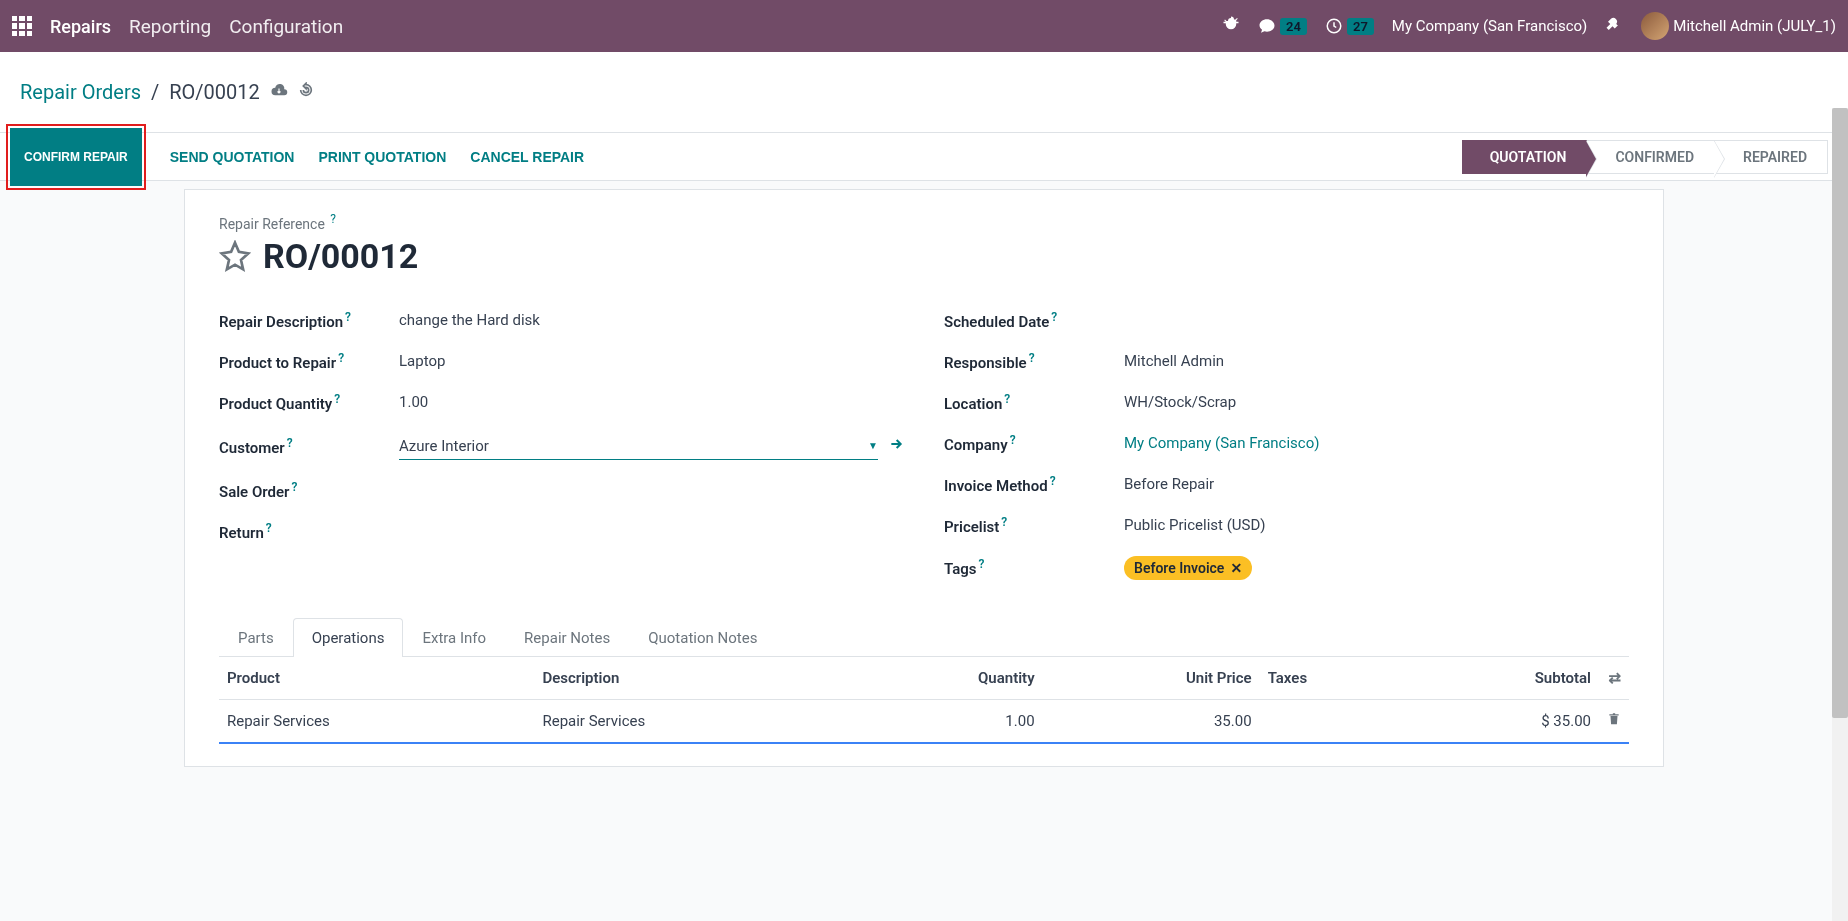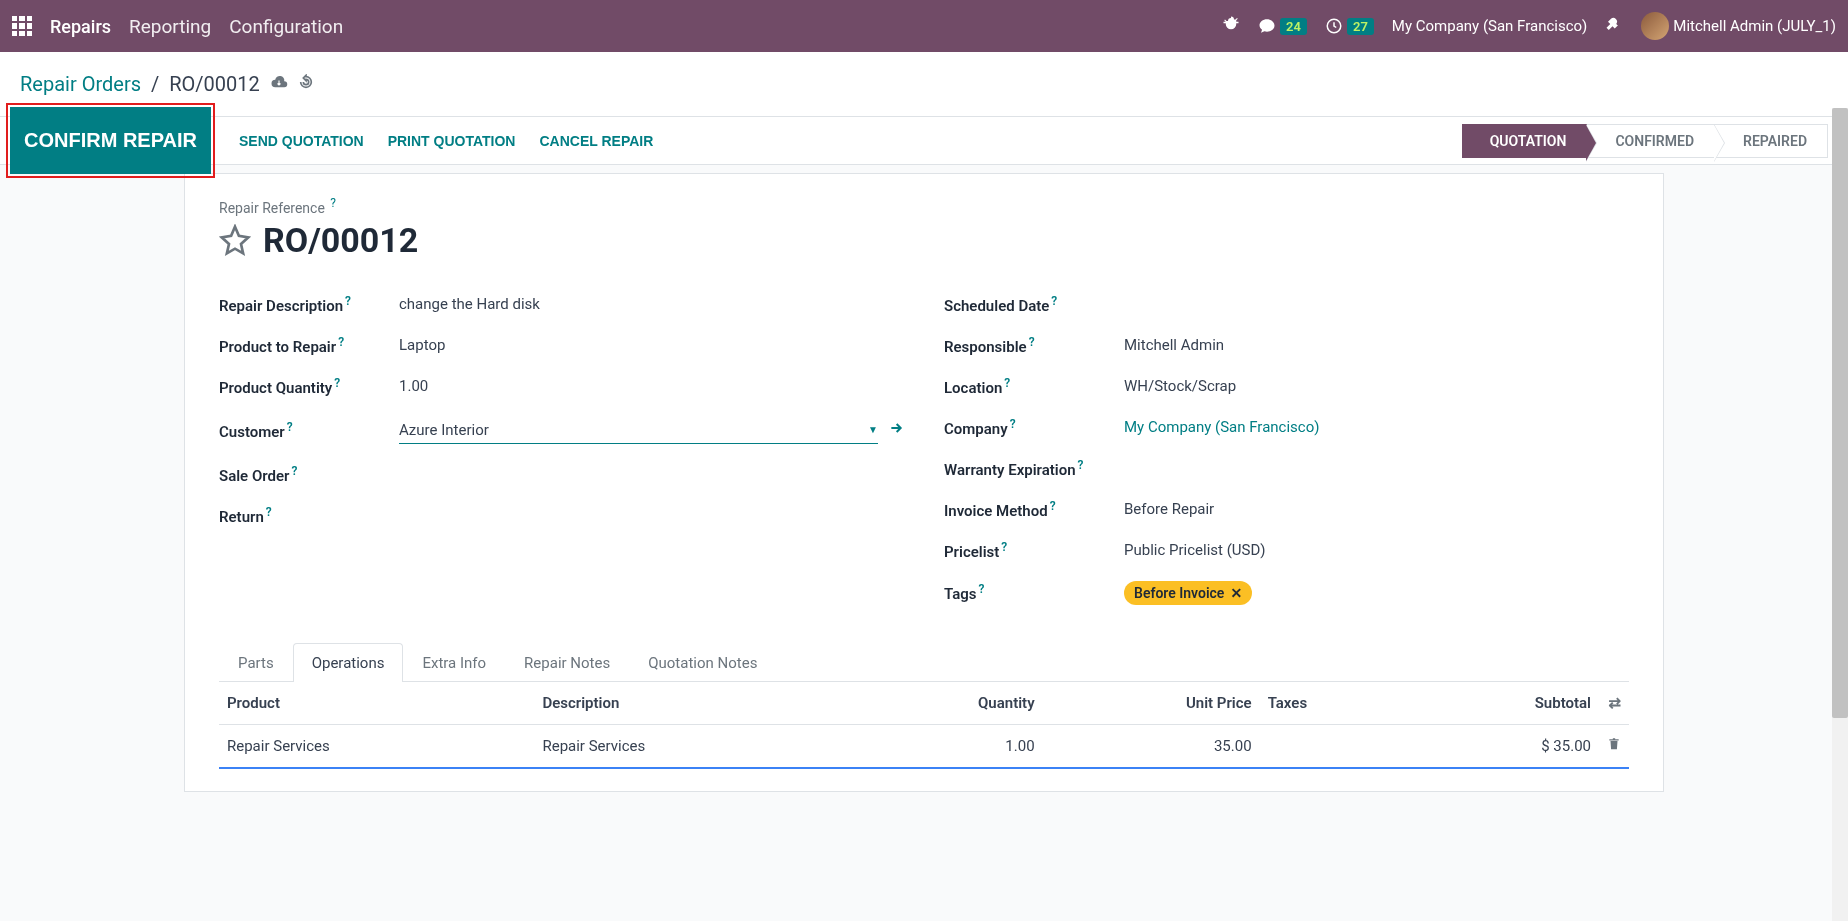--- a/index.html
+++ b/index.html
@@ -13,7 +13,7 @@
 .top-nav .spacer { flex: 1; }
 .top-nav .right { display: flex; align-items: center; gap: 18px; font-size: 15px; }
 .badge-group { display: flex; align-items: center; gap: 4px; cursor: pointer; }
-.badge { background: #017e84; color: #bef264; border-radius: 3px; padding: 1px 6px; font-size: 13px; font-weight: 600; }
+.badge { background: #017e84; color: #0f172a; border-radius: 3px; padding: 1px 6px; font-size: 13px; font-weight: 600; }
 .avatar { width: 28px; height: 28px; border-radius: 50%; background: linear-gradient(135deg, #8b5a3c, #d4a574); display: inline-block; }
 .icon-sm { width: 18px; height: 18px; fill: #fff; }
 

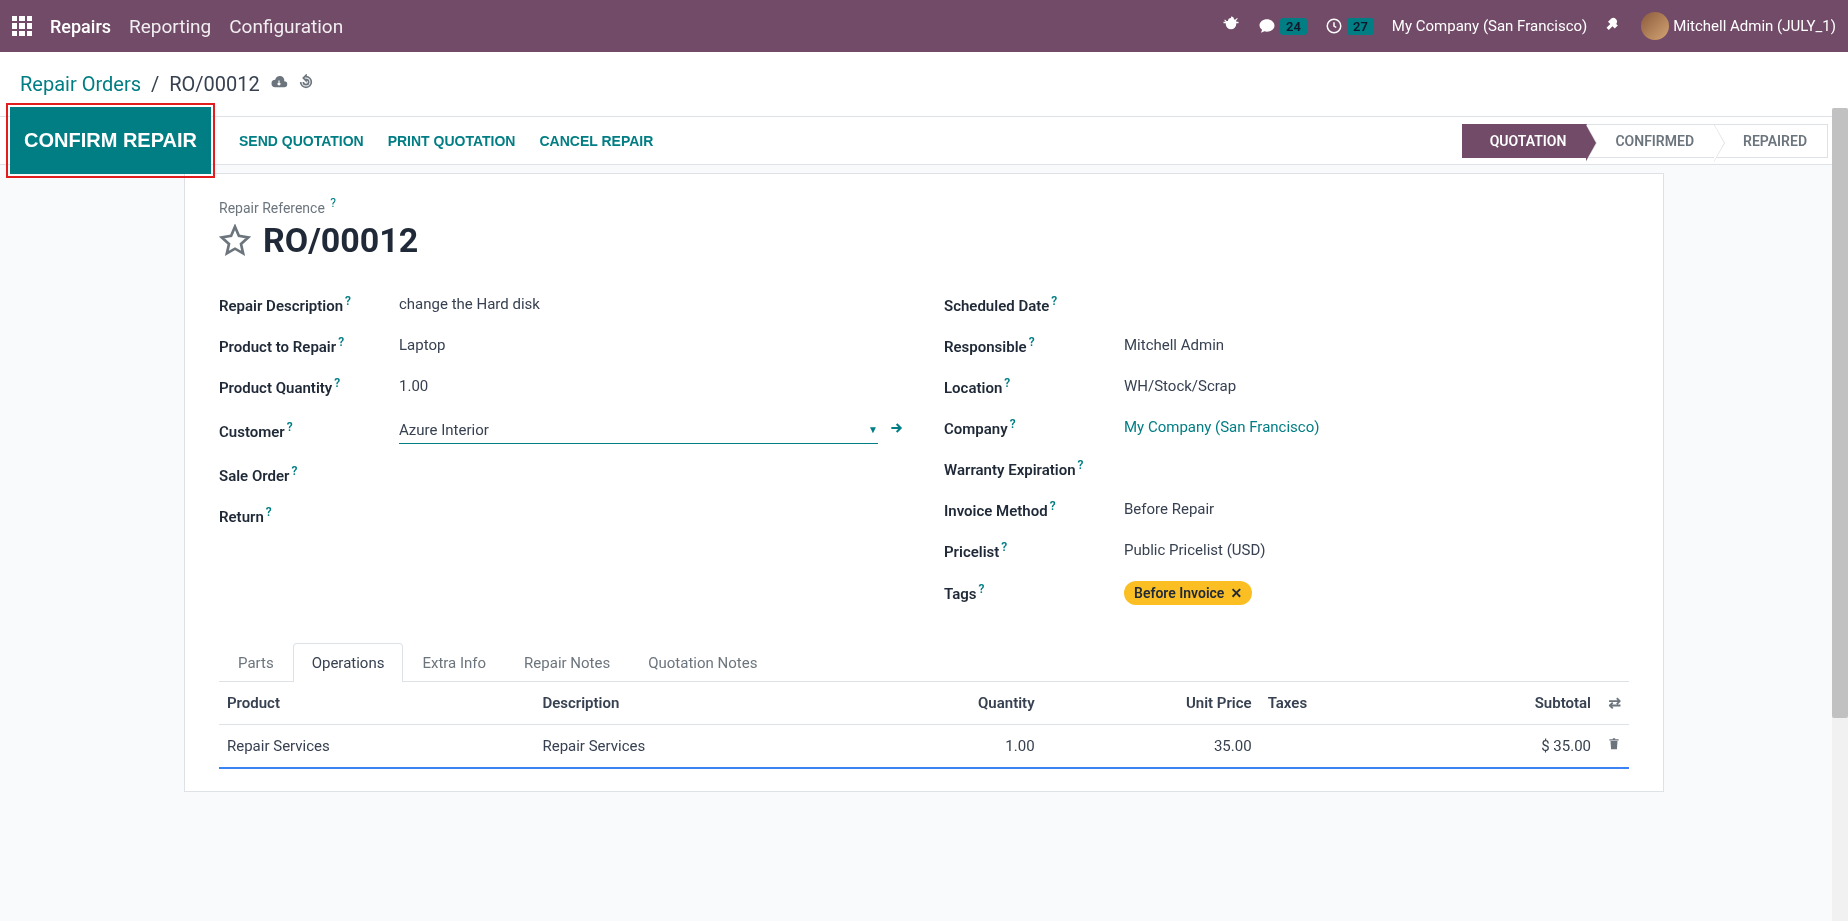--- a/index.html
+++ b/index.html
@@ -17,7 +17,7 @@
 .avatar { width: 28px; height: 28px; border-radius: 50%; background: linear-gradient(135deg, #8b5a3c, #d4a574); display: inline-block; }
 .icon-sm { width: 18px; height: 18px; fill: #fff; }
 
-.control-bar { background: #fff; display: flex; align-items: center; justify-content: space-between; padding: 20px 20px; border-bottom: 1px solid #dee2e6; }
+.control-bar { background: #fff; display: flex; align-items: center; justify-content: space-between; padding: 28px 20px; border-bottom: 1px solid #dee2e6; }
 .breadcrumb { font-size: 20px; color: #017e84; display: flex; align-items: center; gap: 10px; }
 .breadcrumb .sep, .breadcrumb .current { color: #374151; }
 .breadcrumb .cloud, .breadcrumb .undo { color: #6c757d; cursor: pointer; font-size: 16px; }

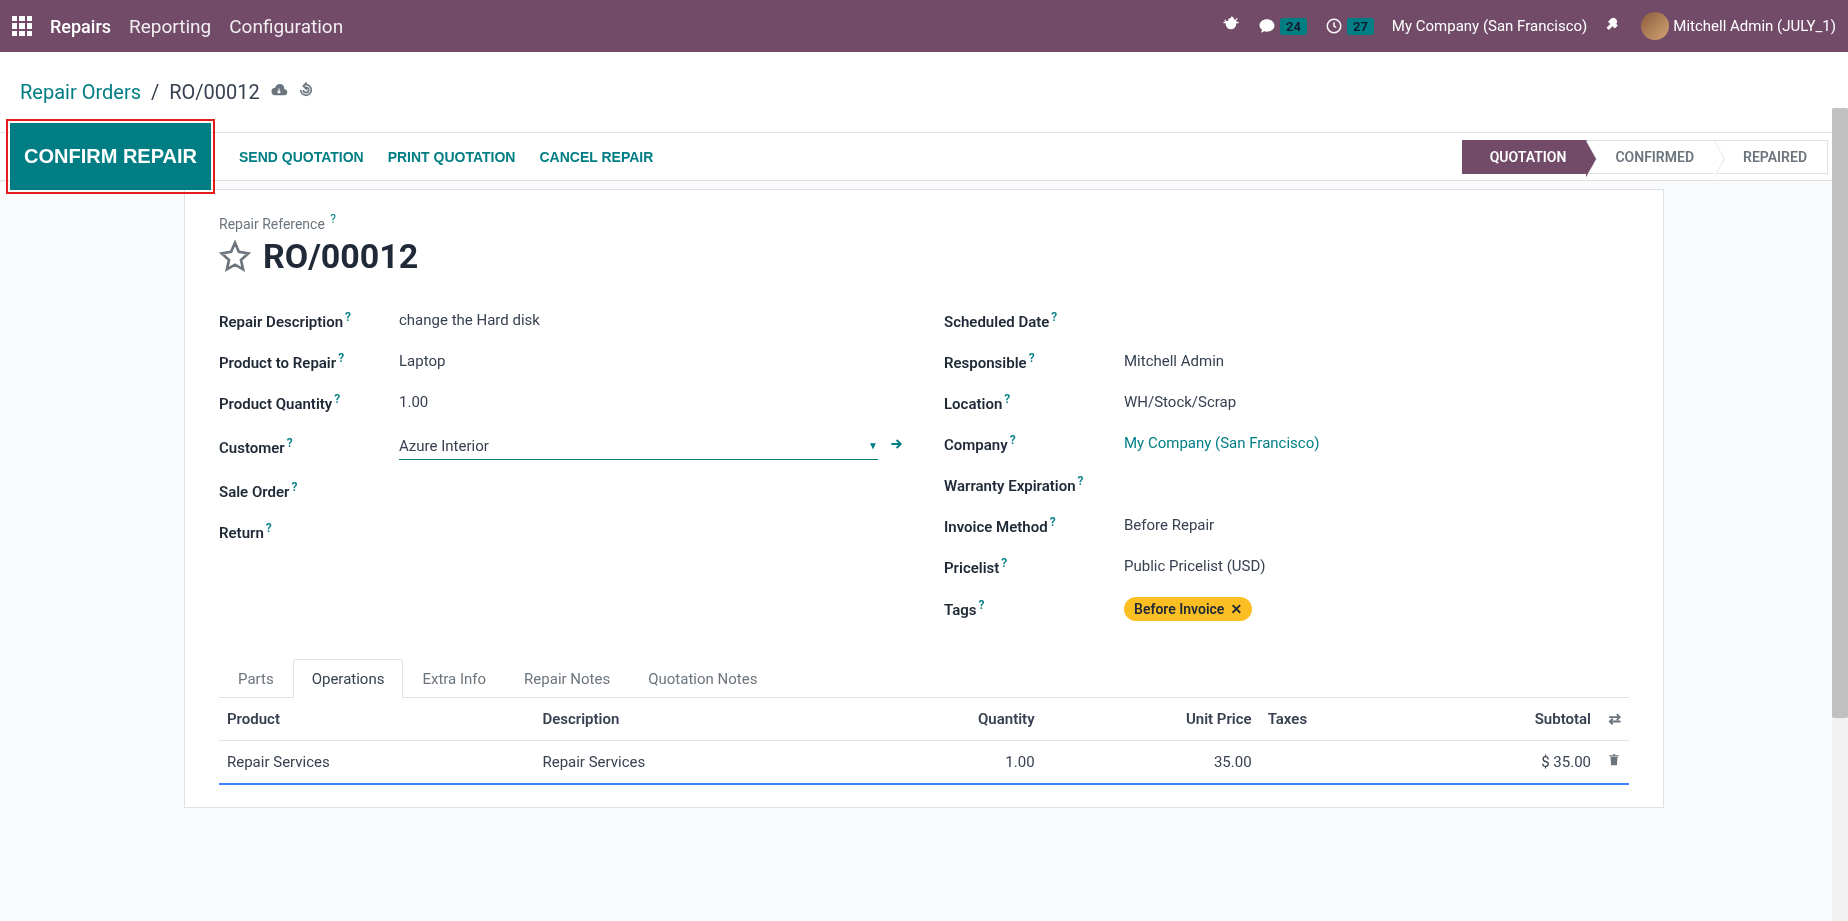--- a/index.html
+++ b/index.html
@@ -29,7 +29,7 @@
 
 .action-bar { background: #fff; border-bottom: 1px solid #dee2e6; display: flex; align-items: center; justify-content: space-between; padding: 0 20px 0 6px; height: 48px; }
 .action-buttons { display: flex; align-items: center; gap: 24px; }
-.btn-primary { background: #017e84; color: #fff; border: none; padding: 22px 14px; font-size: 20px; font-weight: 600; cursor: pointer; }
+.btn-primary { background: #017e84; color: #fff; border: none; padding: 22px 14px; font-size: 12px; font-weight: 600; cursor: pointer; }
 .highlight-box { border: 2px solid #e11d1d; padding: 2px; }
 .btn-secondary { background: none; border: none; color: #017e84; font-weight: 600; font-size: 14px; cursor: pointer; }
 

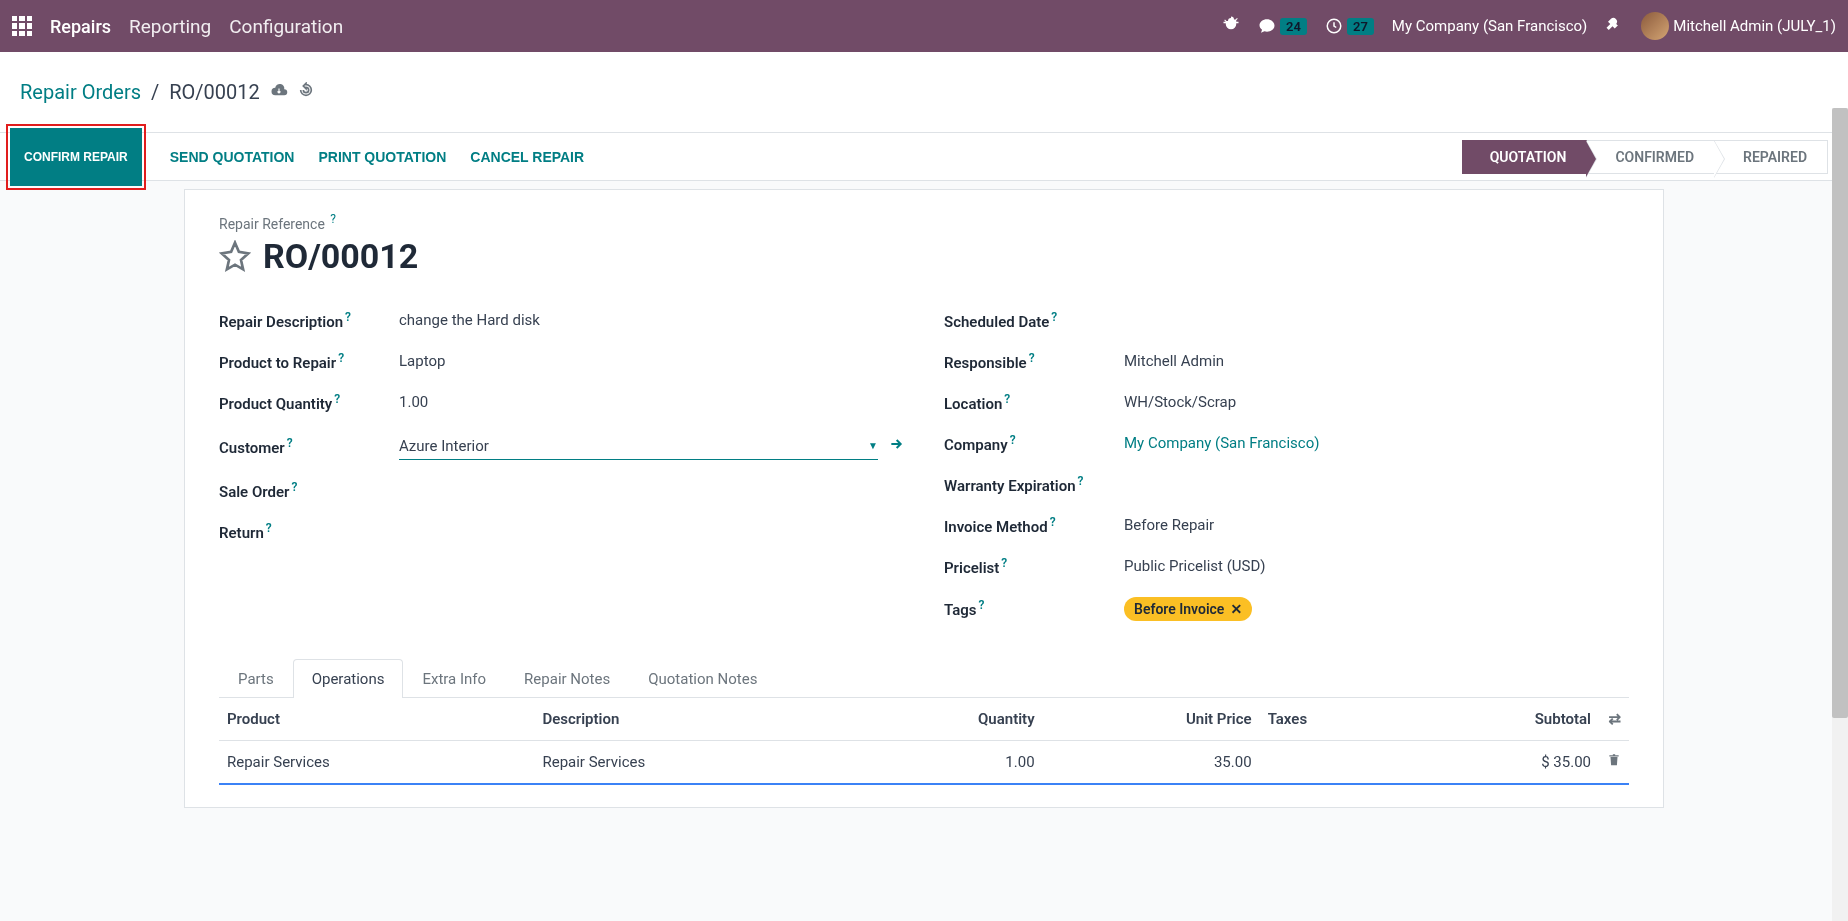--- a/index.html
+++ b/index.html
@@ -230,10 +230,6 @@
         <div class="form-row">
           <div class="form-label"><span>Company</span><span class="help-q">?</span></div>
           <div class="form-value link">My Company (San Francisco)</div>
-        </div>
-        <div class="form-row">
-          <div class="form-label"><span>Warranty Expiration</span><span class="help-q">?</span></div>
-          <div class="form-value"></div>
         </div>
         <div class="form-row">
           <div class="form-label"><span>Invoice Method</span><span class="help-q">?</span></div>

